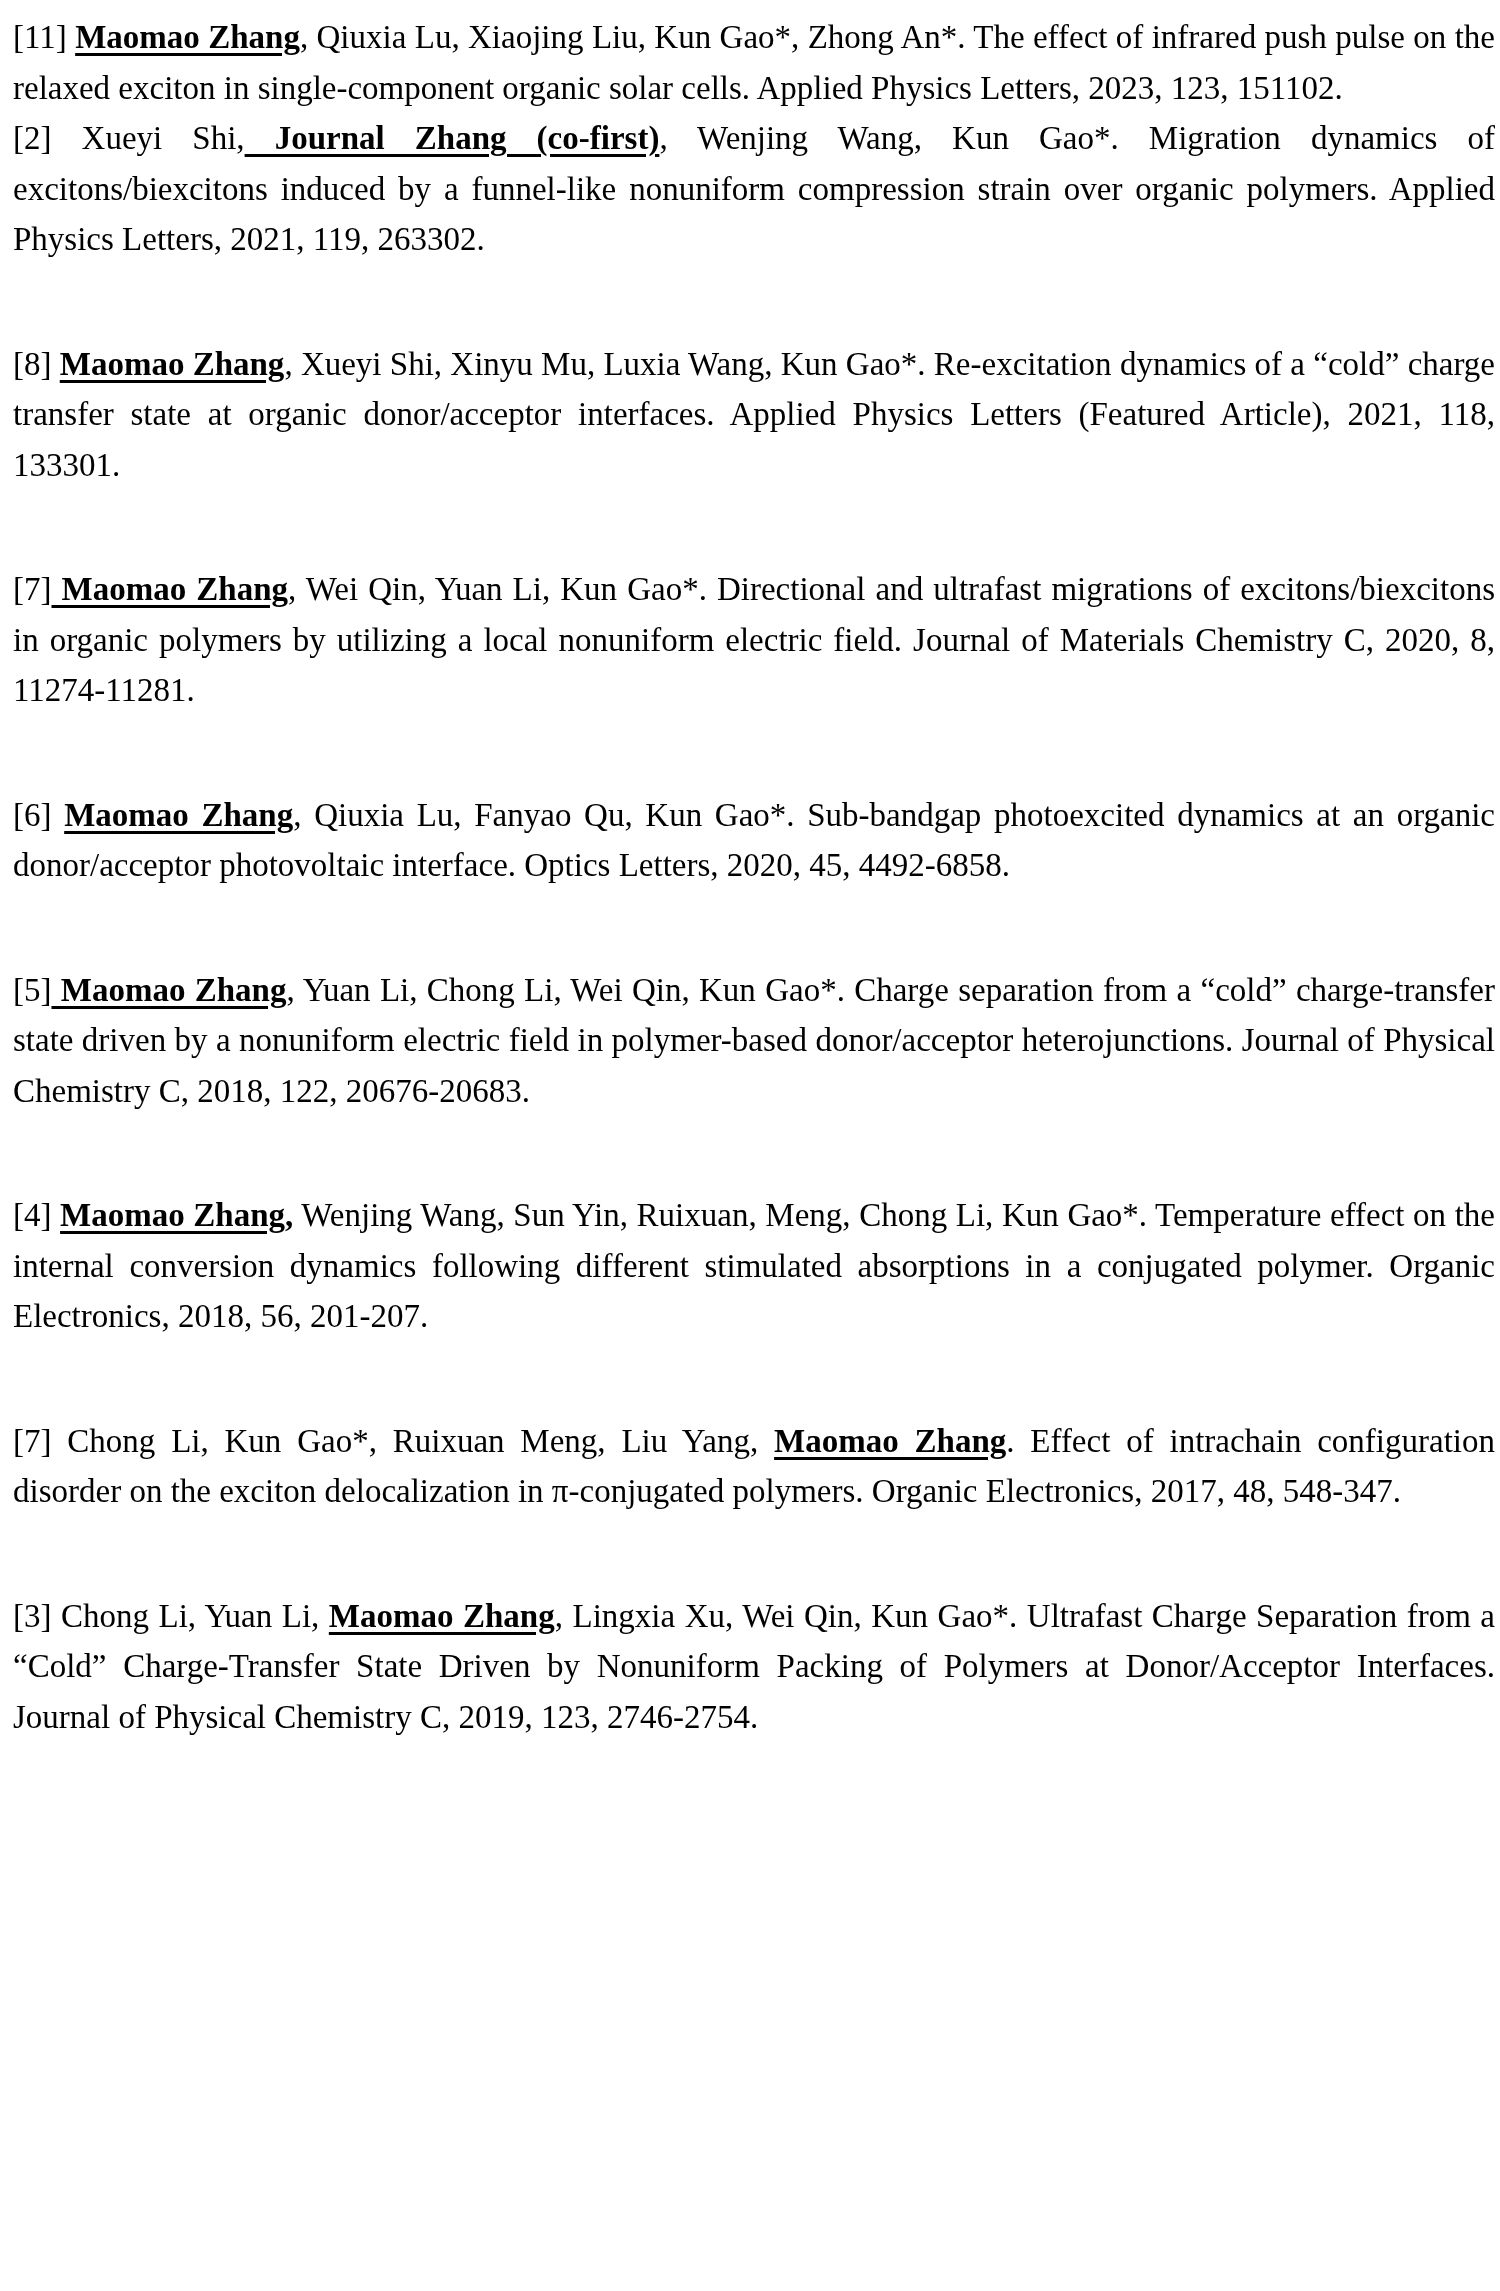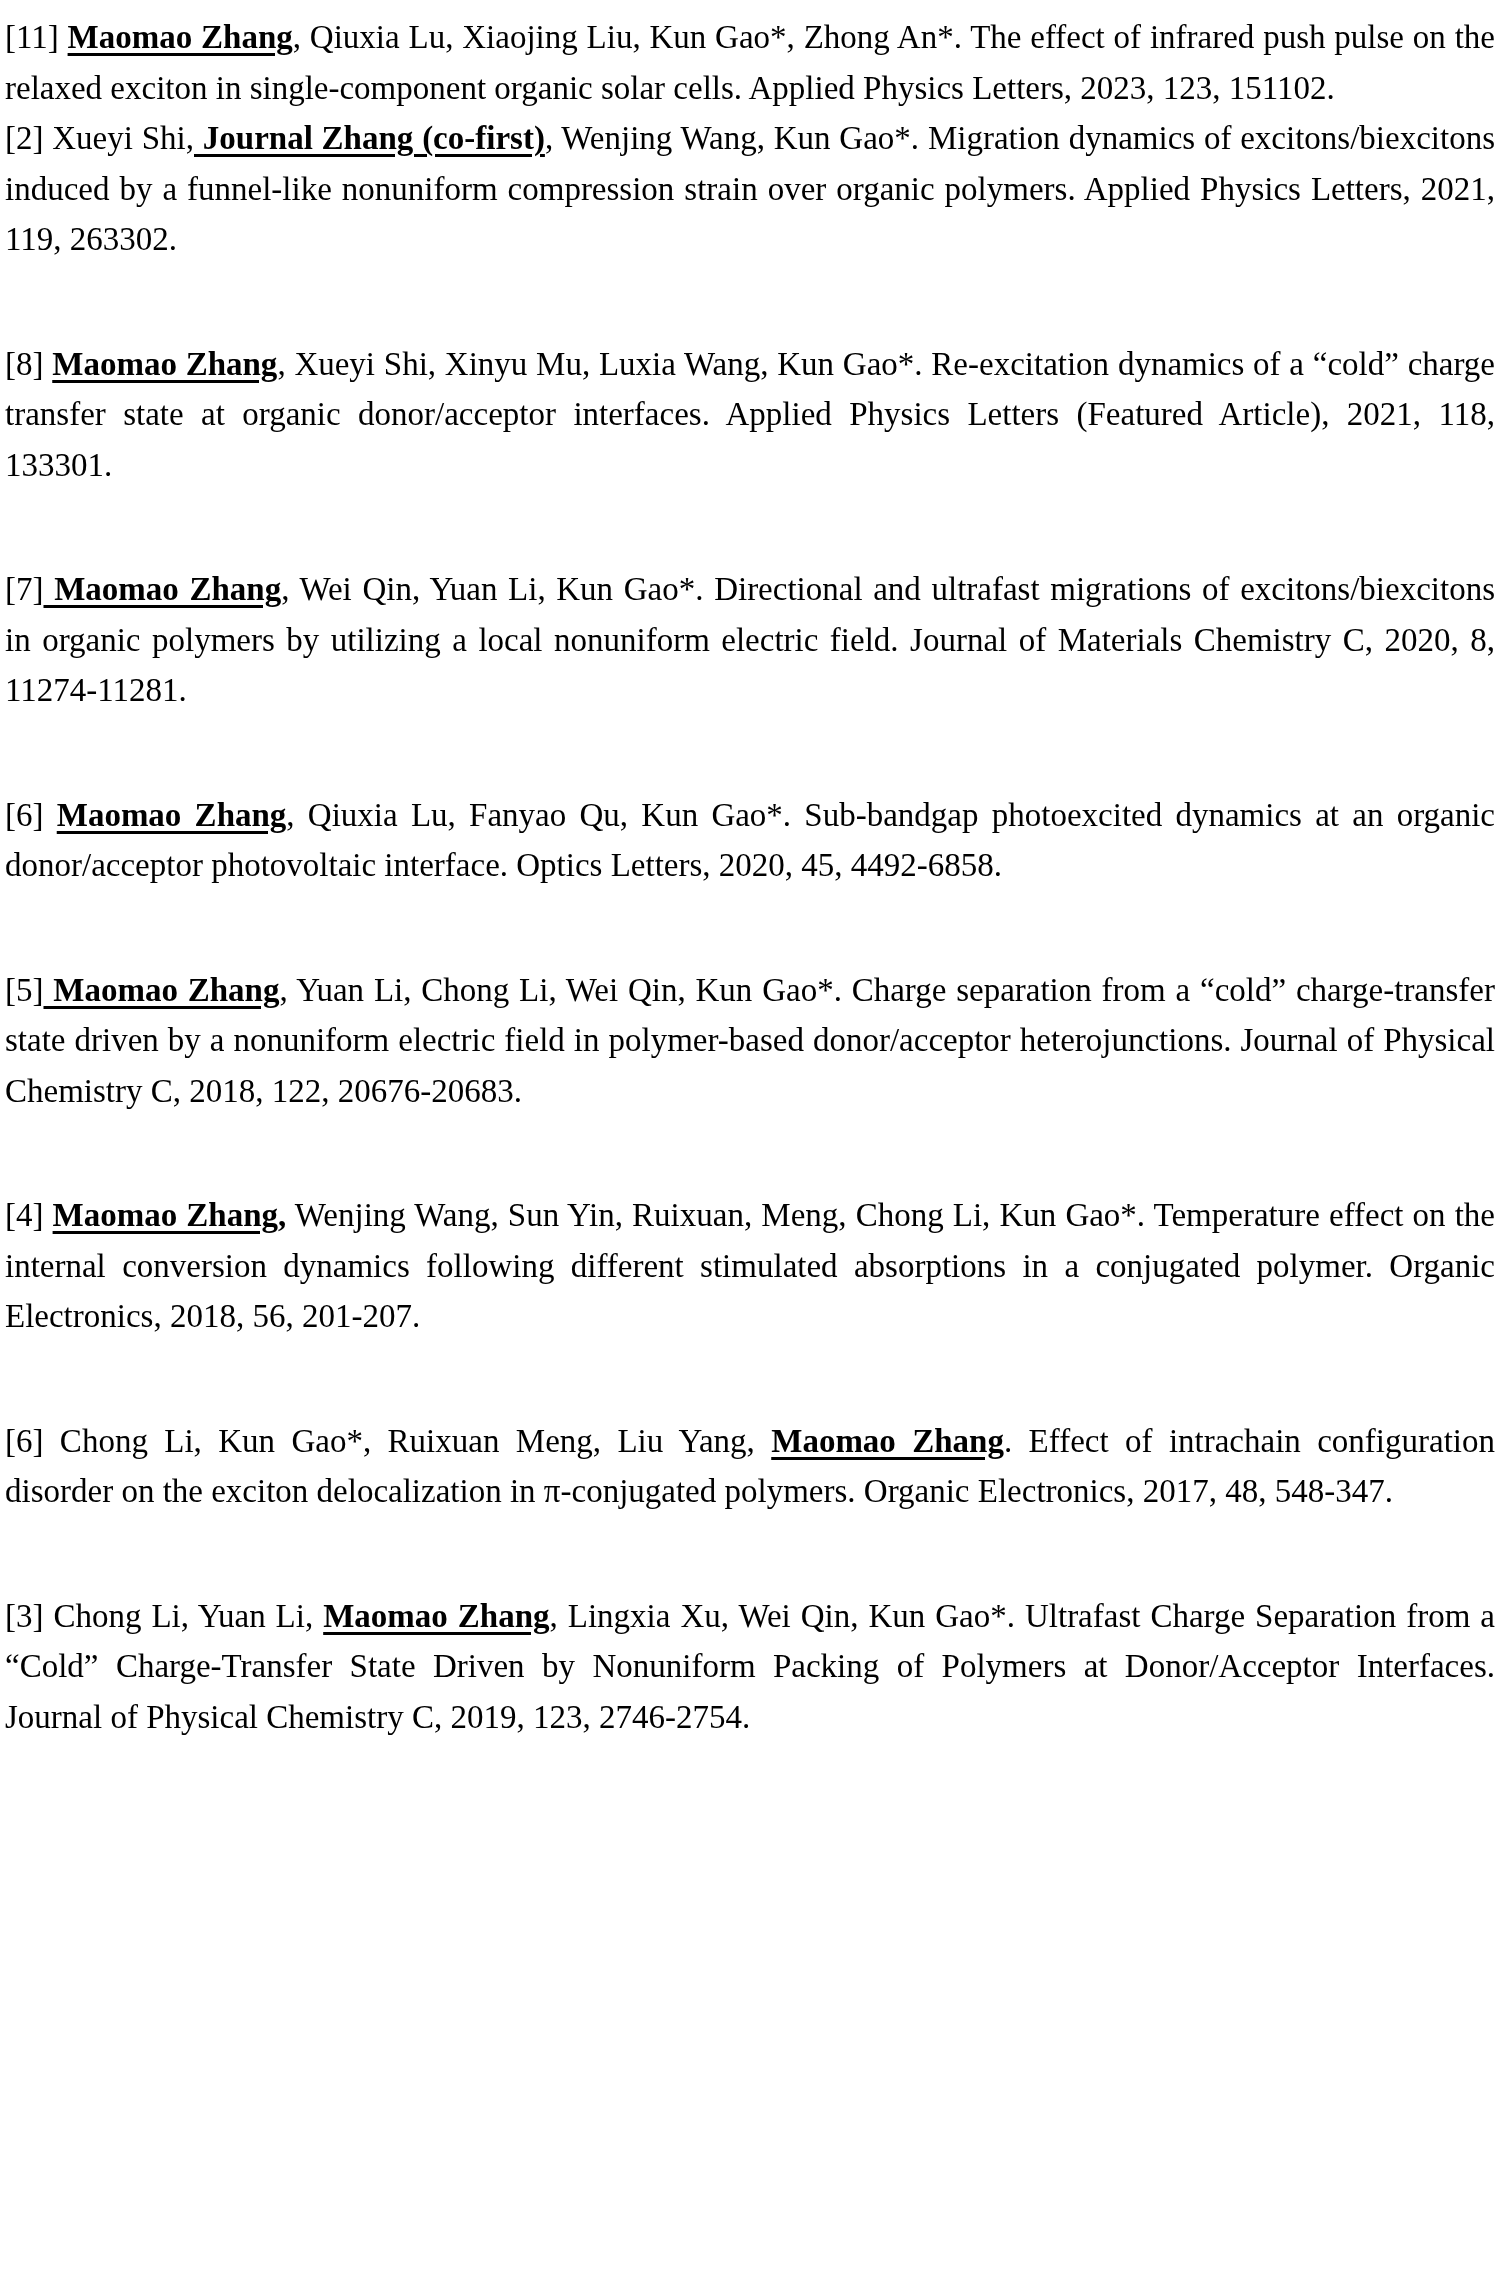--- a/index.html
+++ b/index.html
@@ -22,7 +22,7 @@
     width: 100%;
   }
   p.entry {
-    margin: 0 0 74px 0;
+    margin: 0 0 74px 8px;
     text-align: justify;
     text-justify: inter-word;
   }

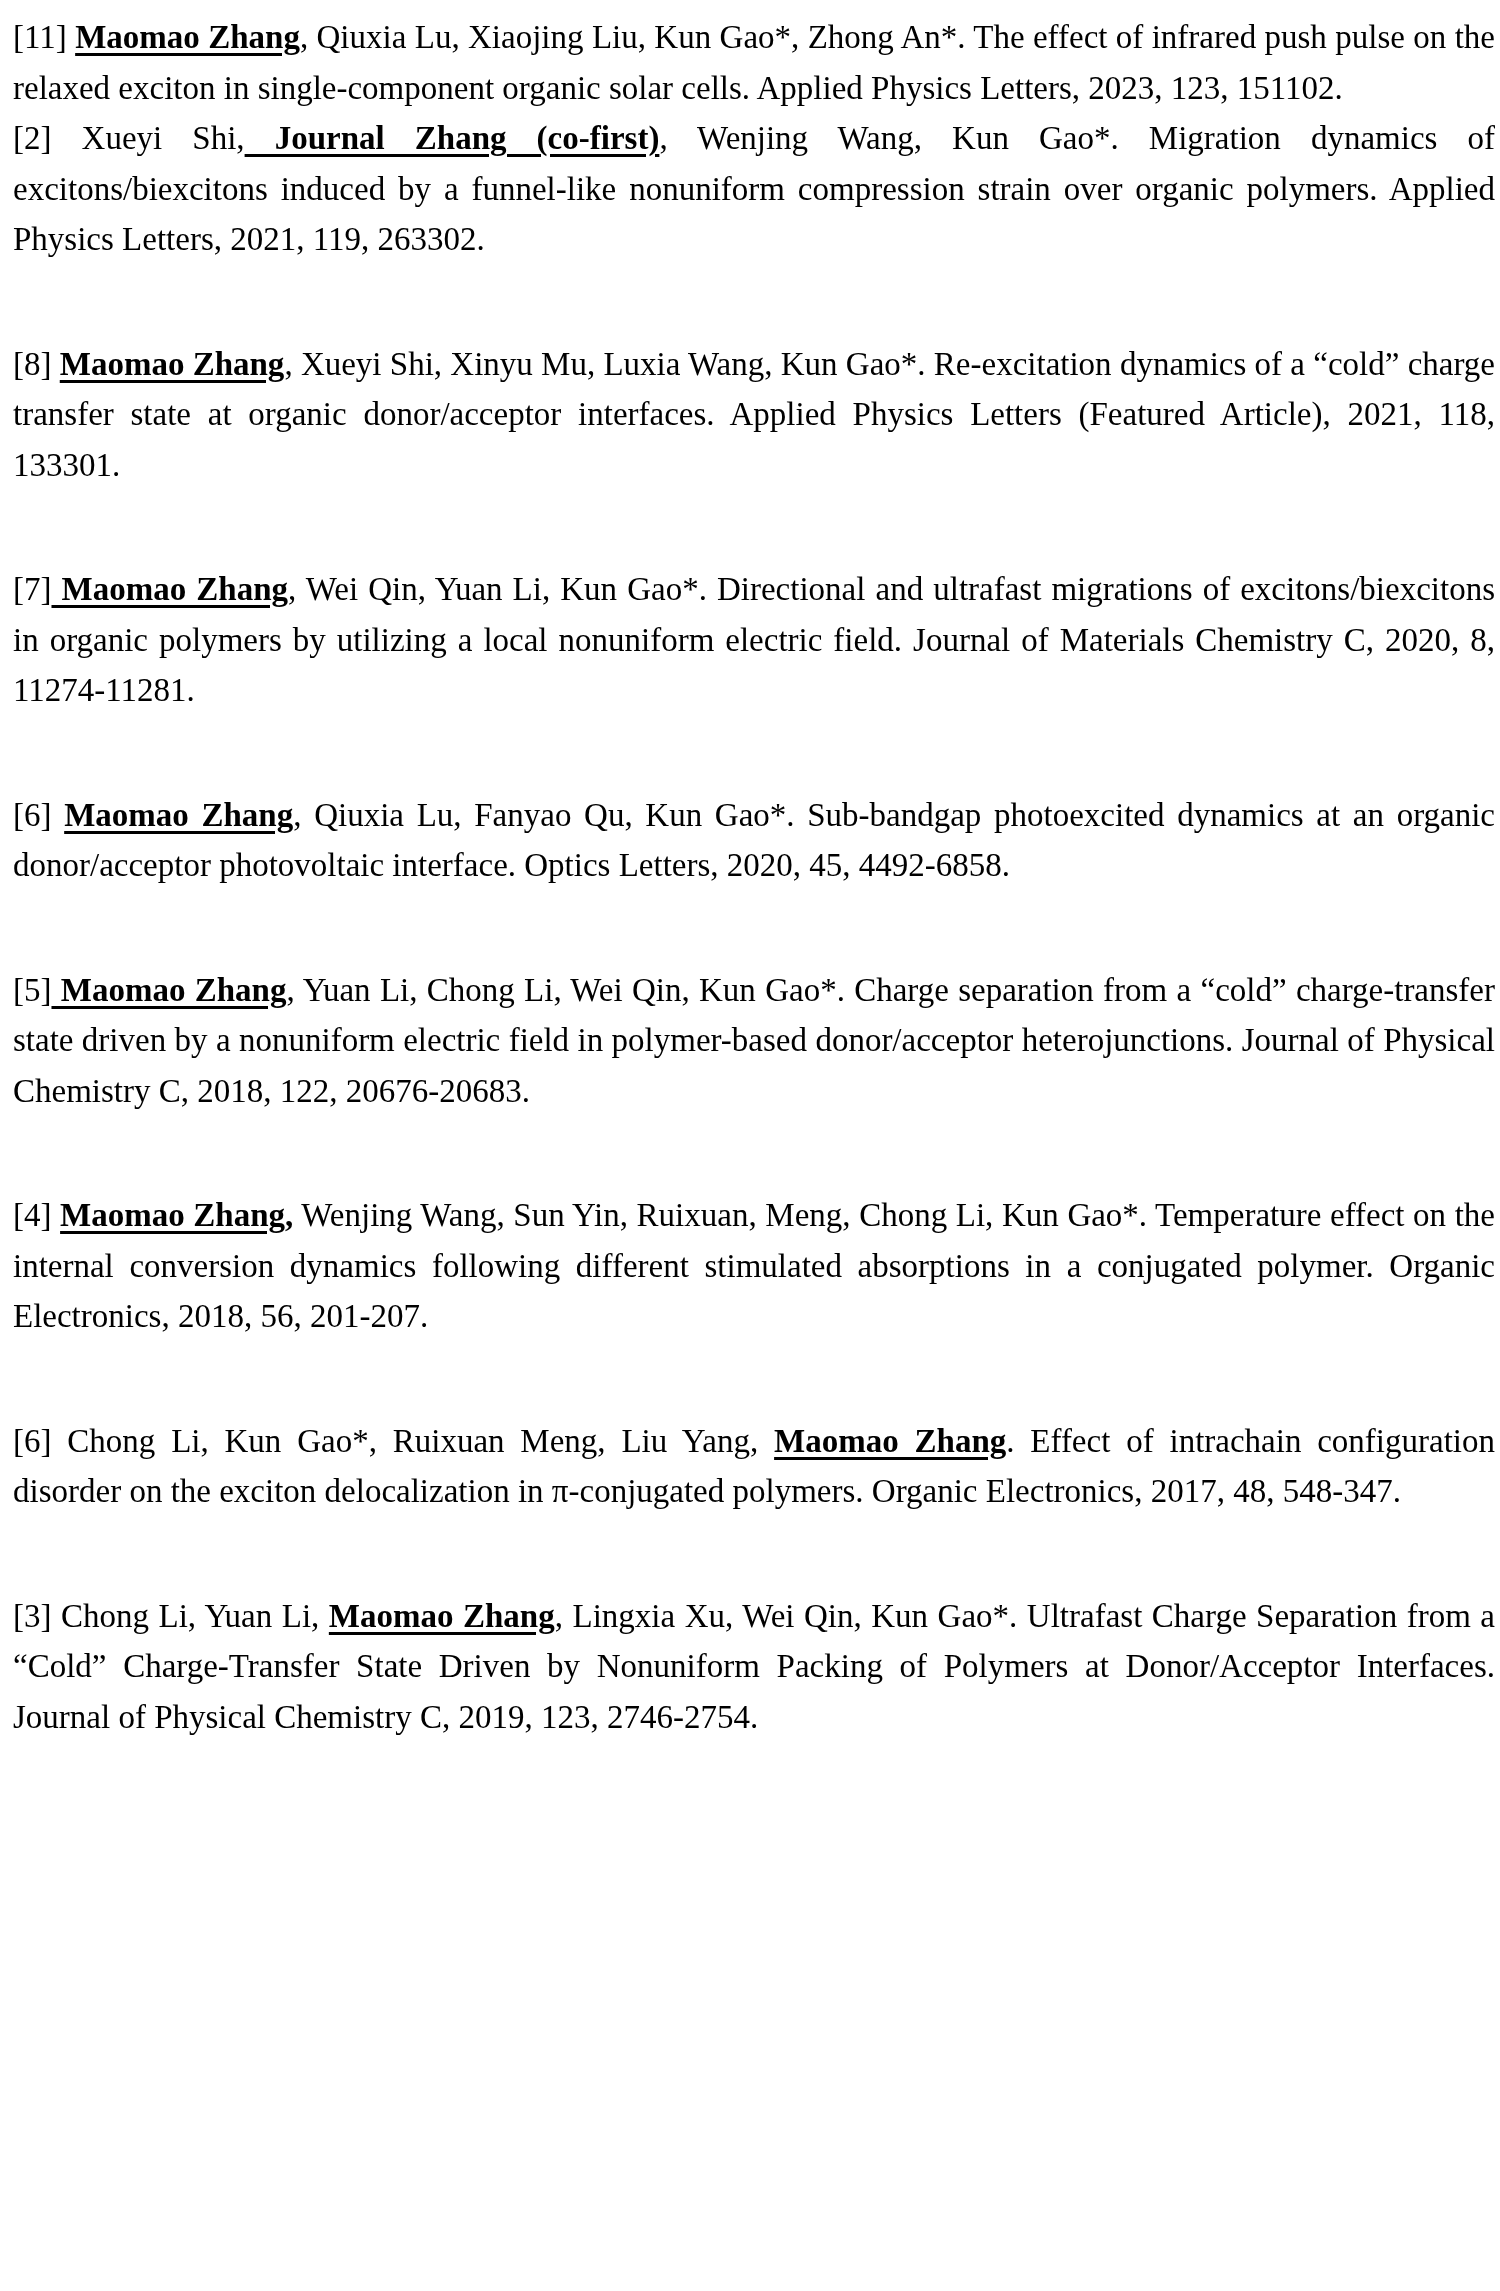--- a/index.html
+++ b/index.html
@@ -56,7 +56,7 @@
     <p class="entry"><span class="seg-plain">[6] </span><span class="seg-name">Maomao Zhang</span><span class="seg-plain">, Qiuxia Lu, Fanyao Qu, Kun Gao*. Sub-bandgap photoexcited dynamics at an organic donor/acceptor photovoltaic interface. Optics Letters, 2020, 45, 4492-6858.</span></p>
     <p class="entry"><span class="seg-plain">[5]</span><span class="seg-name"> Maomao Zhang</span><span class="seg-plain">, Yuan Li, Chong Li, Wei Qin, Kun Gao*. Charge separation from a “cold” charge-transfer state driven by a nonuniform electric field in polymer-based donor/acceptor heterojunctions. Journal of Physical Chemistry C, 2018, 122, 20676-20683.</span></p>
     <p class="entry"><span class="seg-plain">[4] </span><span class="seg-name">Maomao Zhang</span><span class="seg-bold">,</span><span class="seg-plain"> Wenjing Wang, Sun Yin, Ruixuan, Meng, Chong Li, Kun Gao*. Temperature effect on the internal conversion dynamics following different stimulated absorptions in a conjugated polymer. Organic Electronics, 2018, 56, 201-207.</span></p>
-    <p class="entry"><span class="seg-plain">[6] Chong Li, Kun Gao*, Ruixuan Meng, Liu Yang, </span><span class="seg-name">Maomao Zhang</span><span class="seg-plain">. Effect of intrachain configuration disorder on the exciton delocalization in π-conjugated polymers. Organic Electronics, 2017, 48, 548-347.</span></p>
+    <p class="entry"><span class="seg-plain">[7] Chong Li, Kun Gao*, Ruixuan Meng, Liu Yang, </span><span class="seg-name">Maomao Zhang</span><span class="seg-plain">. Effect of intrachain configuration disorder on the exciton delocalization in π-conjugated polymers. Organic Electronics, 2017, 48, 548-347.</span></p>
     <p class="entry"><span class="seg-plain">[3] Chong Li, Yuan Li, </span><span class="seg-name">Maomao Zhang</span><span class="seg-plain">, Lingxia Xu, Wei Qin, Kun Gao*. Ultrafast Charge Separation from a “Cold” Charge-Transfer State Driven by Nonuniform Packing of Polymers at Donor/Acceptor Interfaces. Journal of Physical Chemistry C, 2019, 123, 2746-2754.</span></p>
   </div>
 

